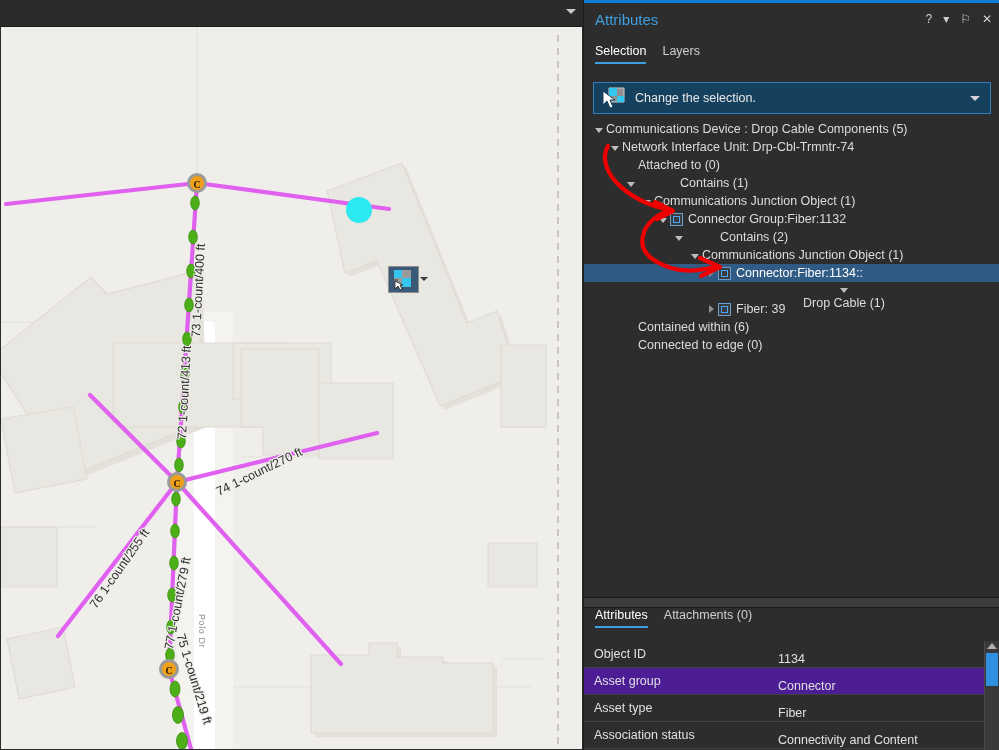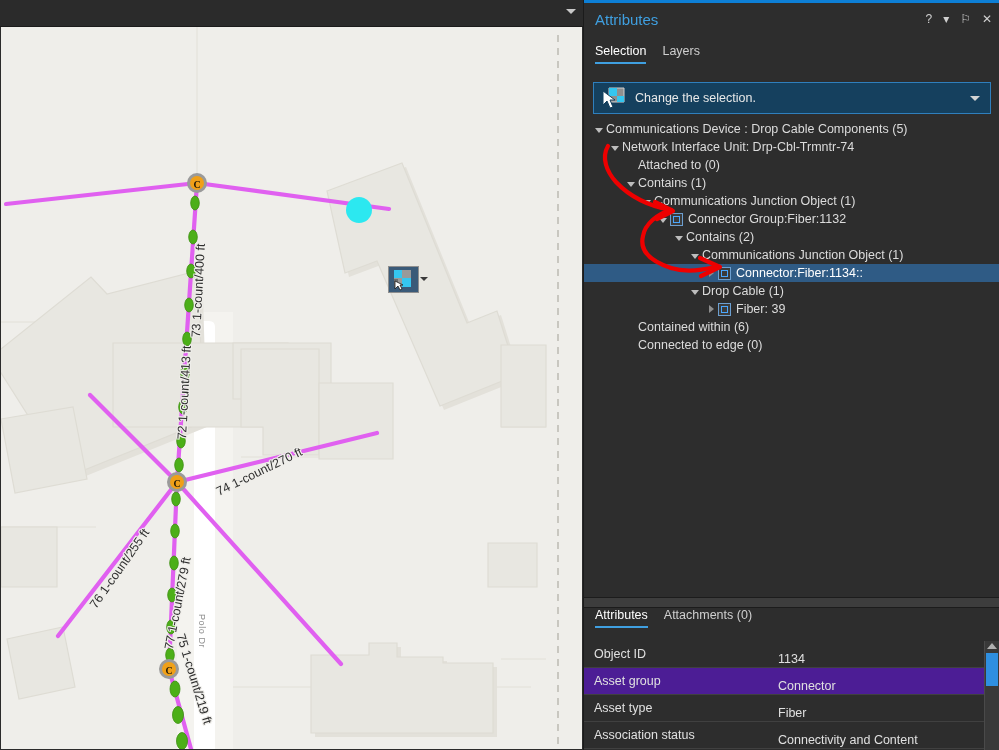--- a/index.html
+++ b/index.html
@@ -461,7 +461,7 @@
           <span class="twist"></span>
           <span>Attached to (0)</span>
         </div>
-        <div class="tnode" style="padding-left: 40px;">
+        <div class="tnode" style="padding-left: 40px; gap: 42px;">
           <span class="twist">
             <span class="tri-down"></span>
           </span>

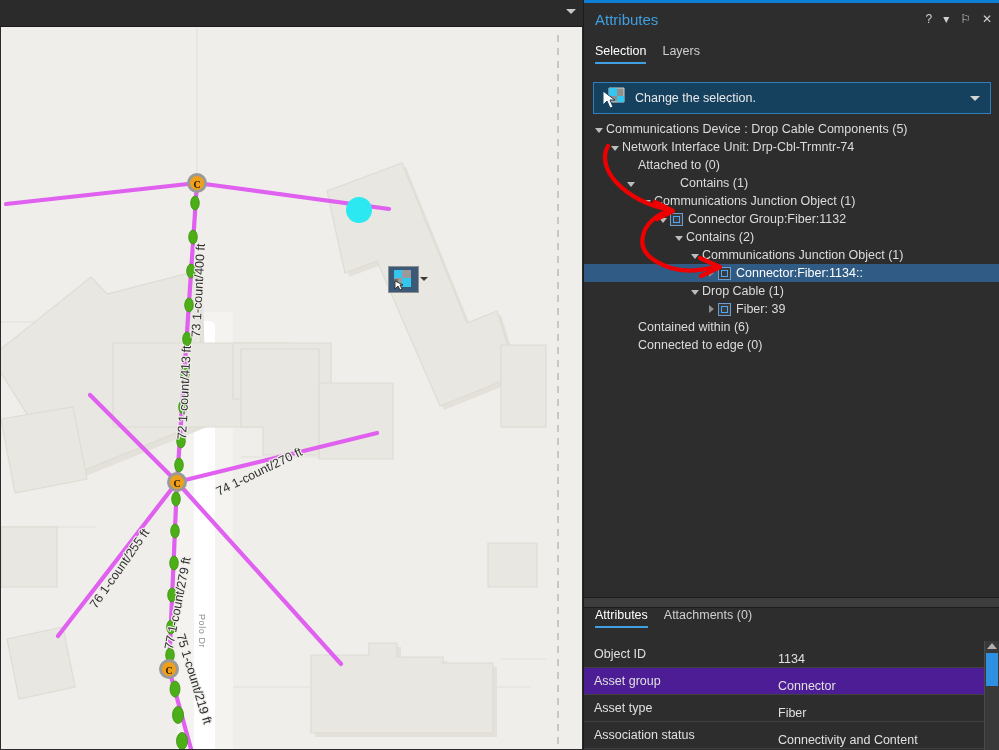--- a/index.html
+++ b/index.html
@@ -480,7 +480,7 @@
           <span class="titem-icon"></span>
           <span>Connector Group:Fiber:1132</span>
         </div>
-        <div class="tnode" style="padding-left: 88px;">
+        <div class="tnode" style="padding-left: 88px; gap: 34px;">
           <span class="twist">
             <span class="tri-down"></span>
           </span>

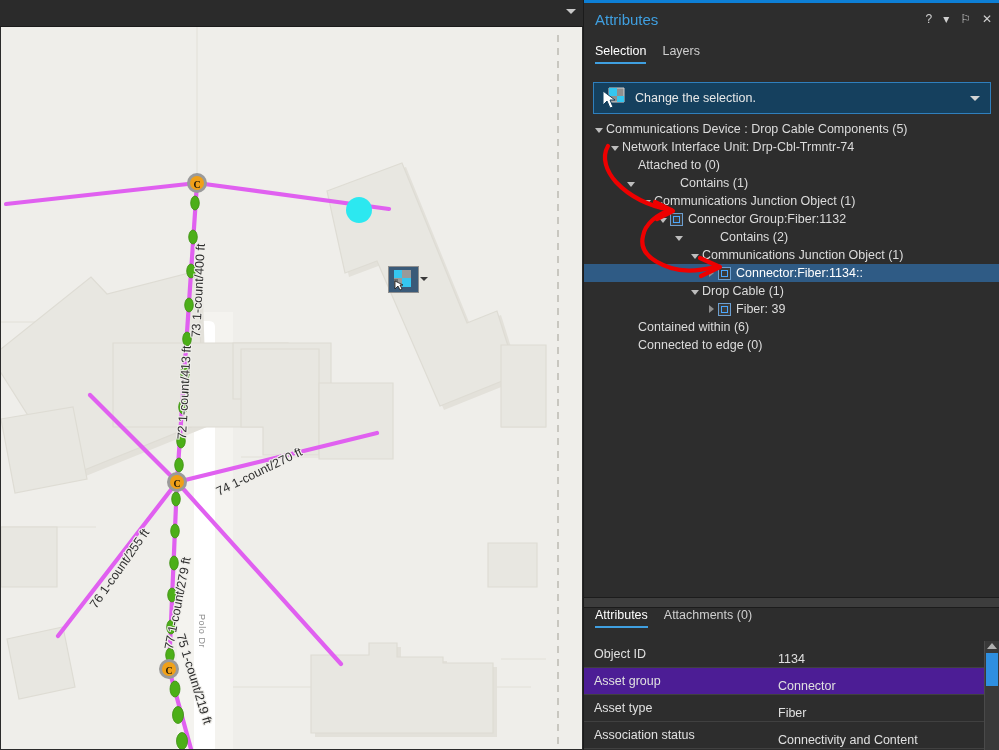--- a/index.html
+++ b/index.html
@@ -499,7 +499,7 @@
           <span class="titem-icon"></span>
           <span>Connector:Fiber:1134::</span>
         </div>
-        <div class="tnode" style="padding-left: 104px;">
+        <div class="tnode" style="padding-left: 104px; flex-direction: column;">
           <span class="twist">
             <span class="tri-down"></span>
           </span>

